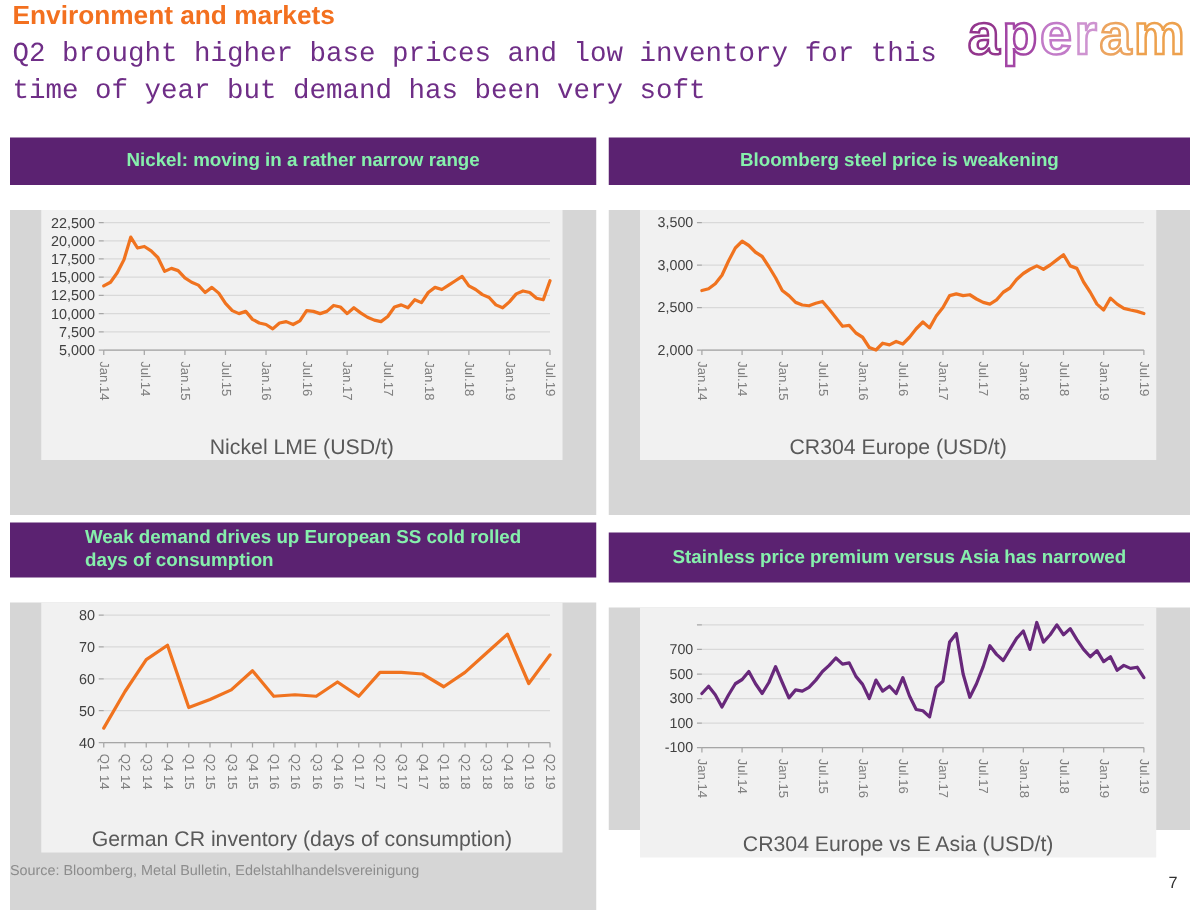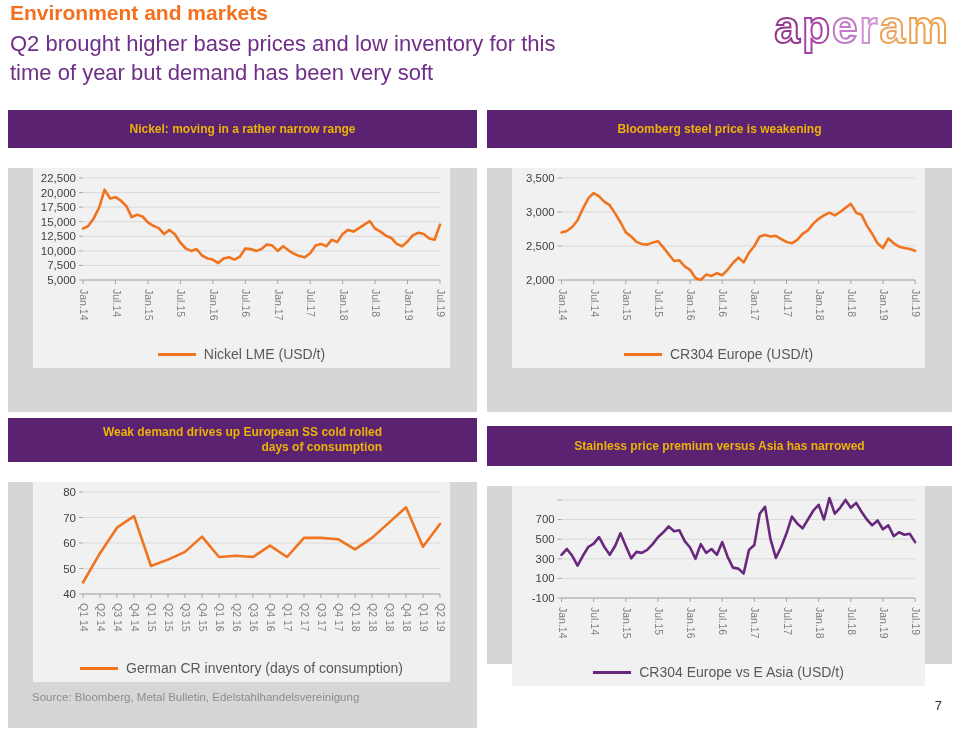--- a/index.html
+++ b/index.html
@@ -8,7 +8,7 @@
     background:#ffffff;font-family:"Liberation Sans",sans-serif;
   }
   .slide-title{position:absolute;left:10px;top:1px;font-size:21px;font-weight:bold;color:var(--accent-orange);}
-  .slide-subtitle{position:absolute;left:10px;top:29px;font-size:22px;color:var(--subtitle-purple);line-height:1.32;white-space:pre-line;}
+  .slide-subtitle{position:absolute;left:10px;top:29px;font-size:22px;color:var(--subtitle-purple);line-height:1.32;white-space:pre-line;font-family:Liberation Mono, monospace;}
   .logo{position:absolute;top:2px;right:8px;font-size:46px;font-weight:bold;letter-spacing:2px;line-height:1.1;}
   .logo span{-webkit-text-stroke:2px;-webkit-text-fill-color:transparent;}
   .grid{

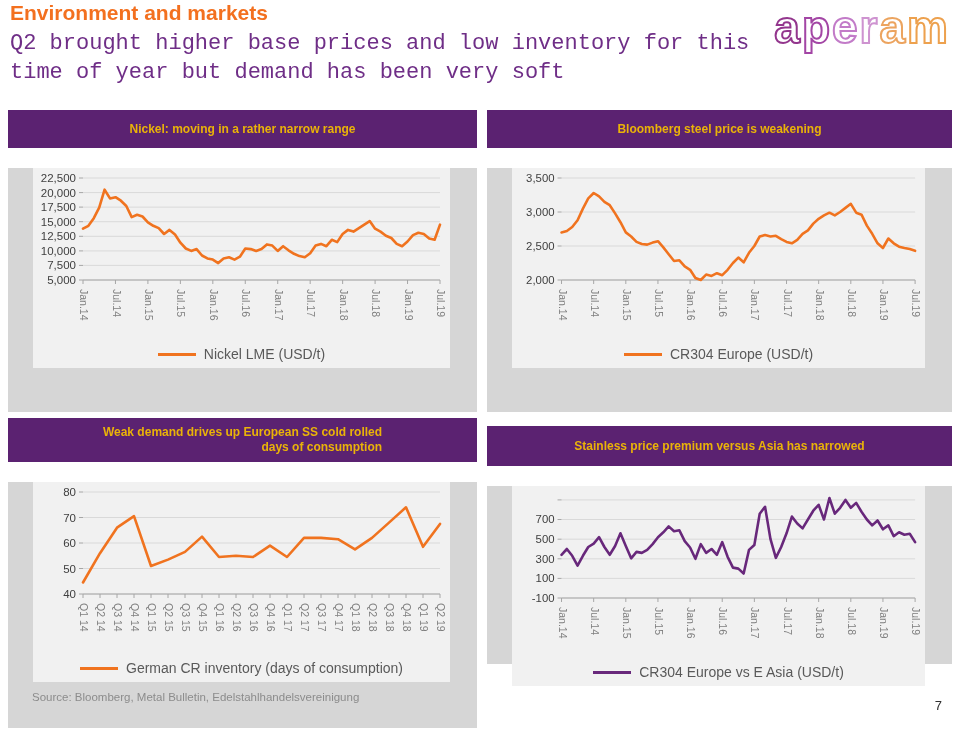--- a/index.html
+++ b/index.html
@@ -16,8 +16,8 @@
     display:grid;grid-template-columns:469px 465px;column-gap:10px;row-gap:6px;
   }
   .quad-header{
-    background:var(--brand-purple);color:#eab308;font-weight:bold;font-size:12px;
-    display:flex;align-items:center;justify-content:center;text-align:right;
+    background:var(--brand-purple);color:#86efac;font-weight:bold;font-size:15px;
+    display:flex;align-items:center;justify-content:center;text-align:left;
     white-space:pre-line;line-height:1.25;
   }
   .q1 .quad-header,.q2 .quad-header{height:38px;}

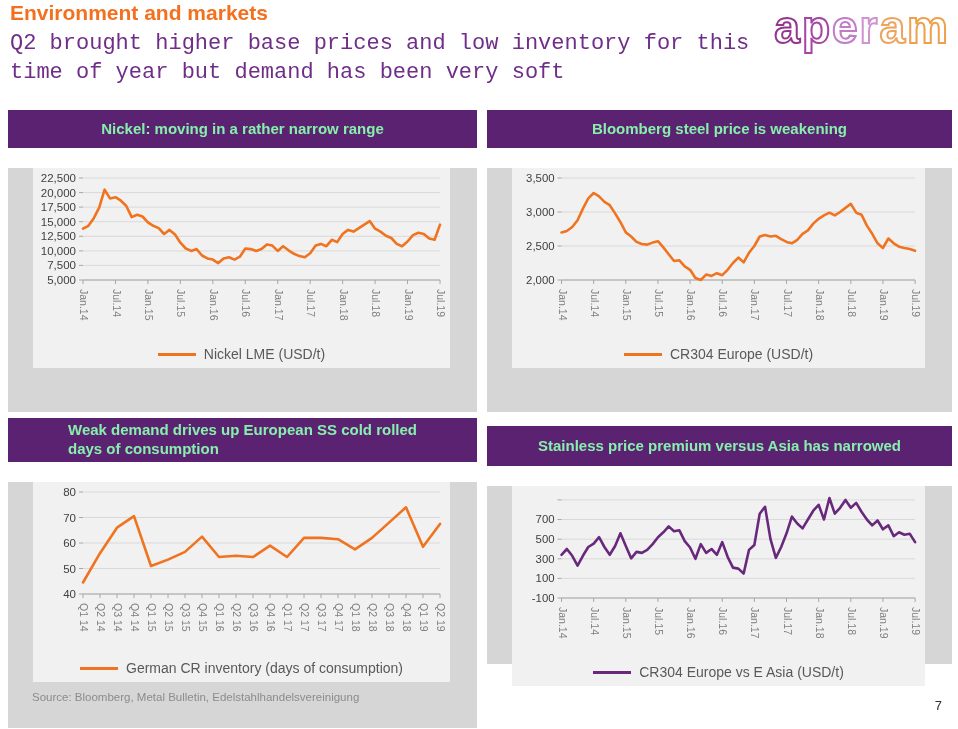--- a/index.html
+++ b/index.html
@@ -32,7 +32,7 @@
   svg.plot{display:block;width:100%;height:170px;}
   .ytick{font-size:11.5px;fill:#404040;}
   .xtick{font-size:10.5px;fill:#7f7f7f;}
-  .legend{display:flex;align-items:center;justify-content:center;gap:8px;height:24px;font-size:14px;color:var(--text-gray);}
+  .legend{display:flex;align-items:center;justify-content:center;gap:8px;height:24px;font-size:17px;color:var(--text-gray);flex-direction:column;}
   .legend .swatch{width:38px;height:3px;display:inline-block;}
   .source{position:absolute;left:8px;top:691px;font-size:11.5px;color:#8C8C8C;margin-left:24px;}
   .pagenum{position:absolute;right:16px;top:698px;font-size:13px;color:#303030;}

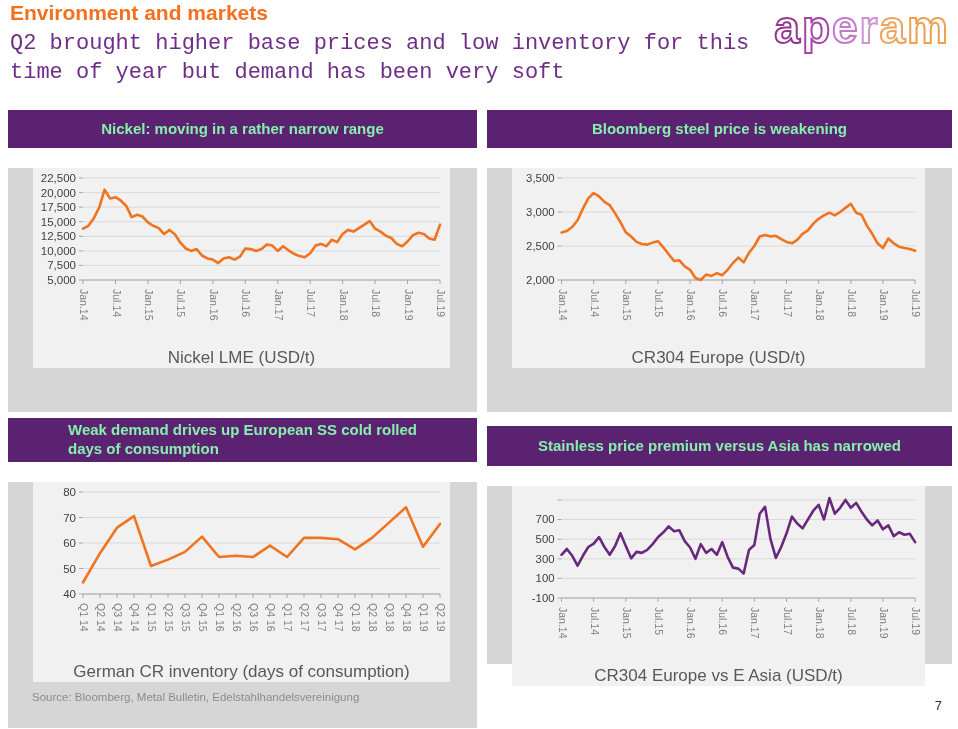--- a/index.html
+++ b/index.html
@@ -34,7 +34,7 @@
   .xtick{font-size:10.5px;fill:#7f7f7f;}
   .legend{display:flex;align-items:center;justify-content:center;gap:8px;height:24px;font-size:17px;color:var(--text-gray);flex-direction:column;}
   .legend .swatch{width:38px;height:3px;display:inline-block;}
-  .source{position:absolute;left:8px;top:691px;font-size:11.5px;color:#8C8C8C;margin-left:24px;}
+  .source{position:absolute;left:8px;top:691px;font-size:11.5px;color:#8C8C8C;}
   .pagenum{position:absolute;right:16px;top:698px;font-size:13px;color:#303030;}
 </style>
 </head>

